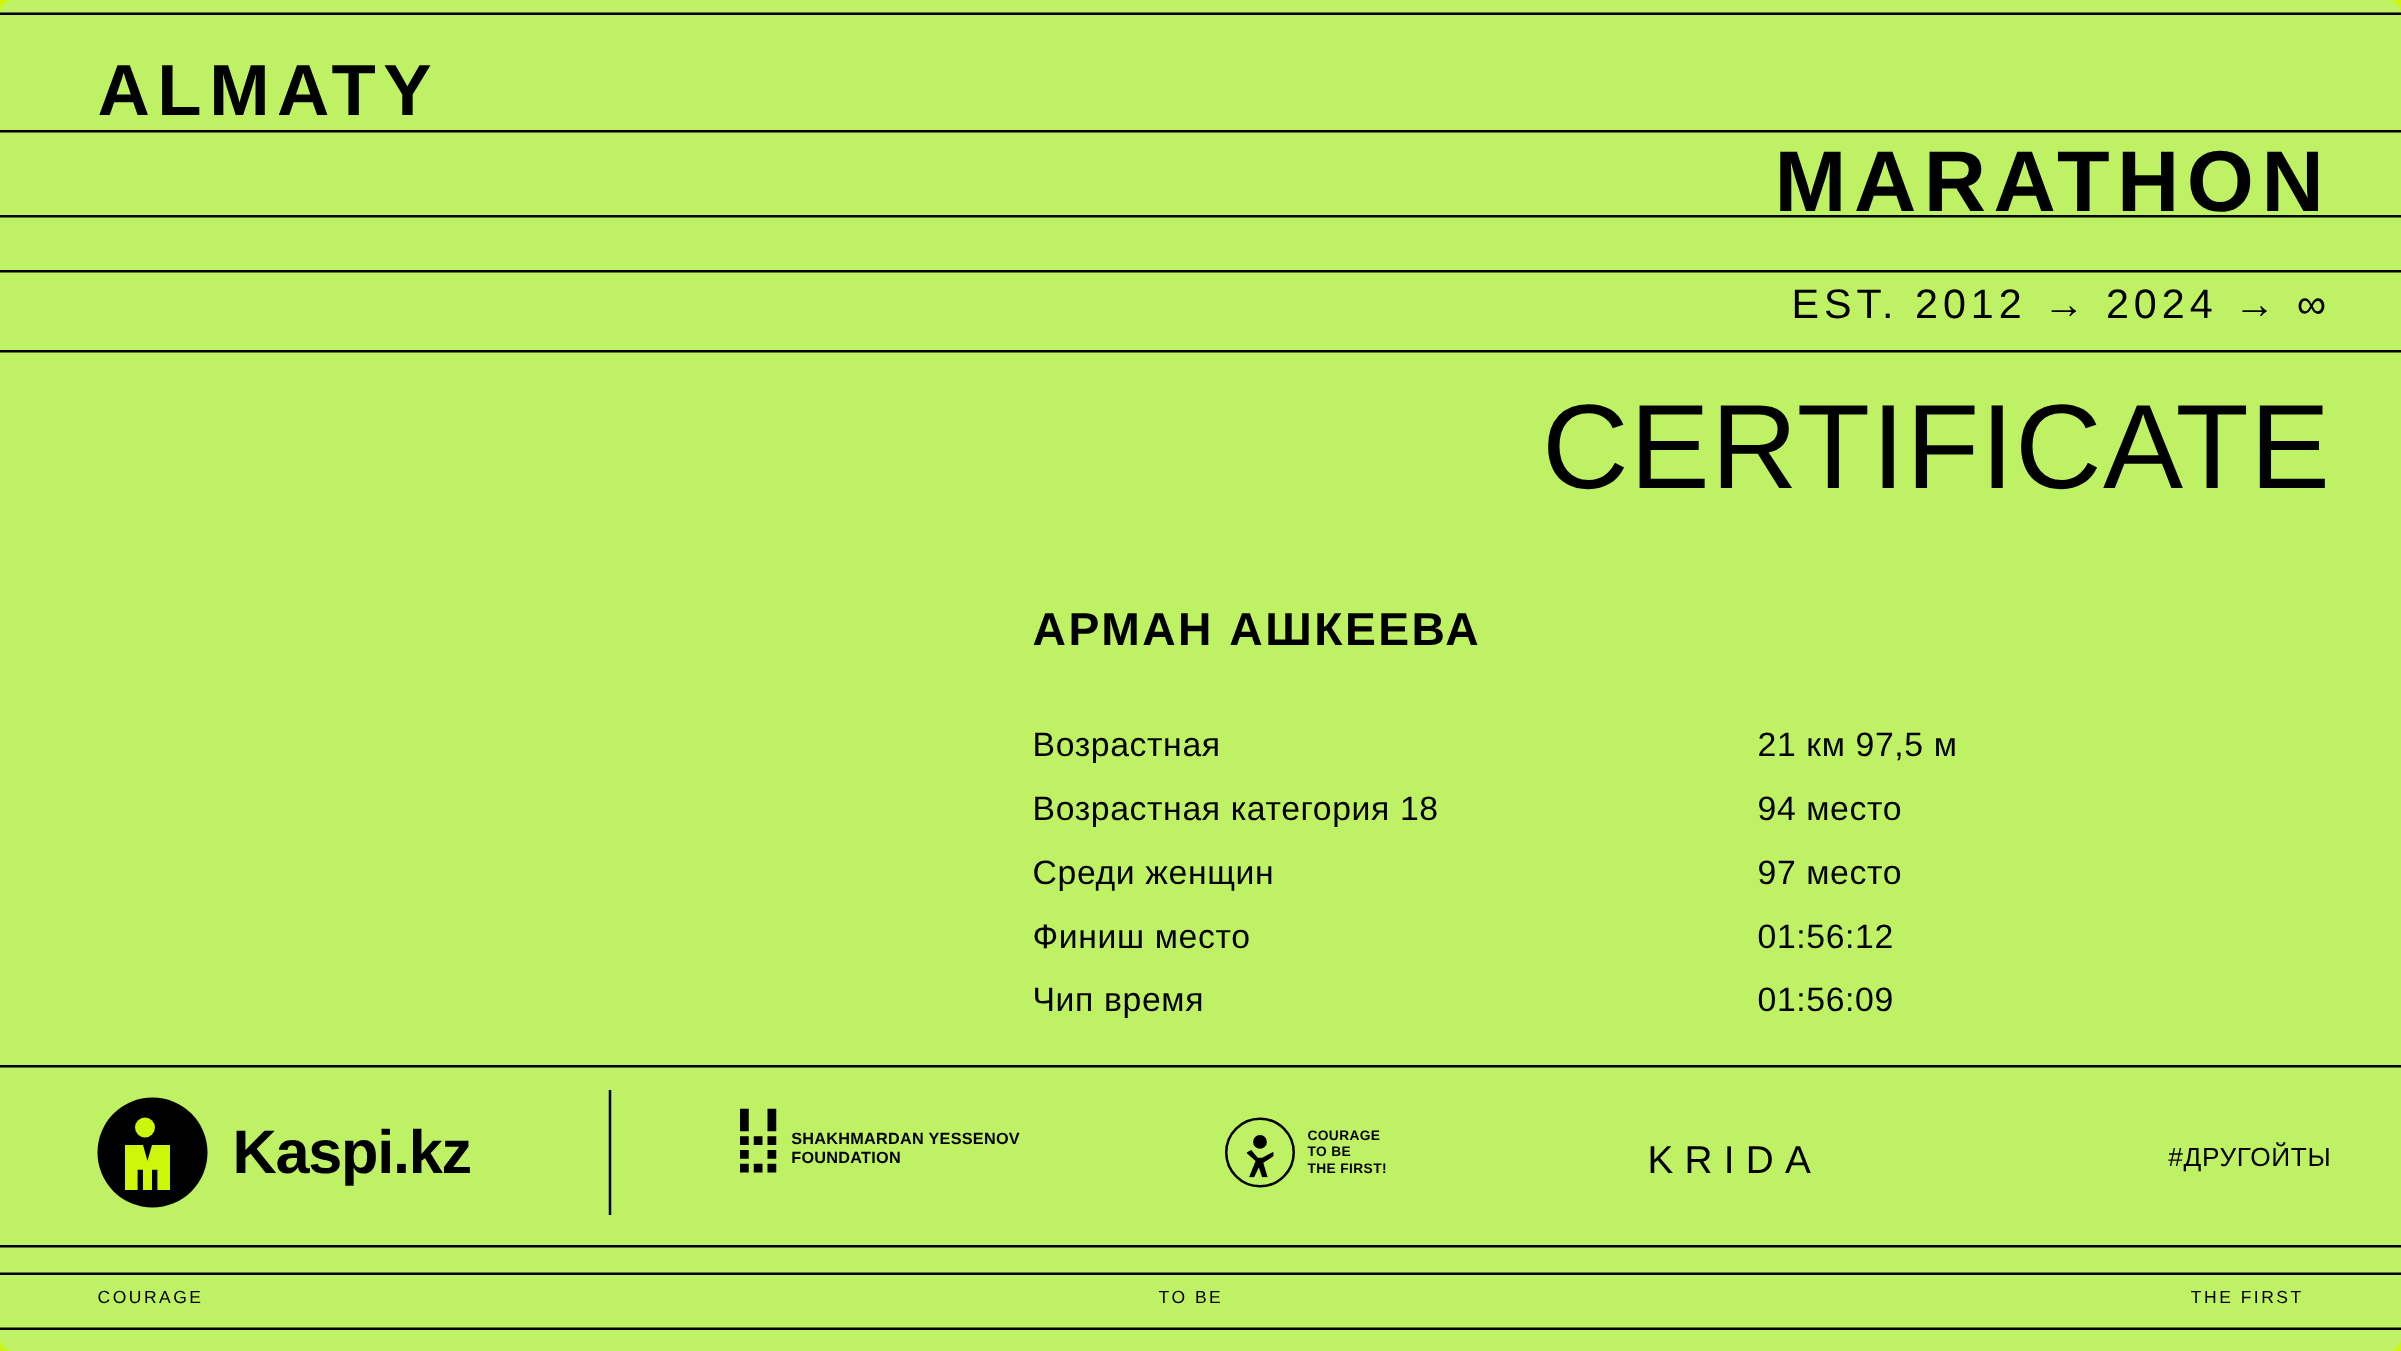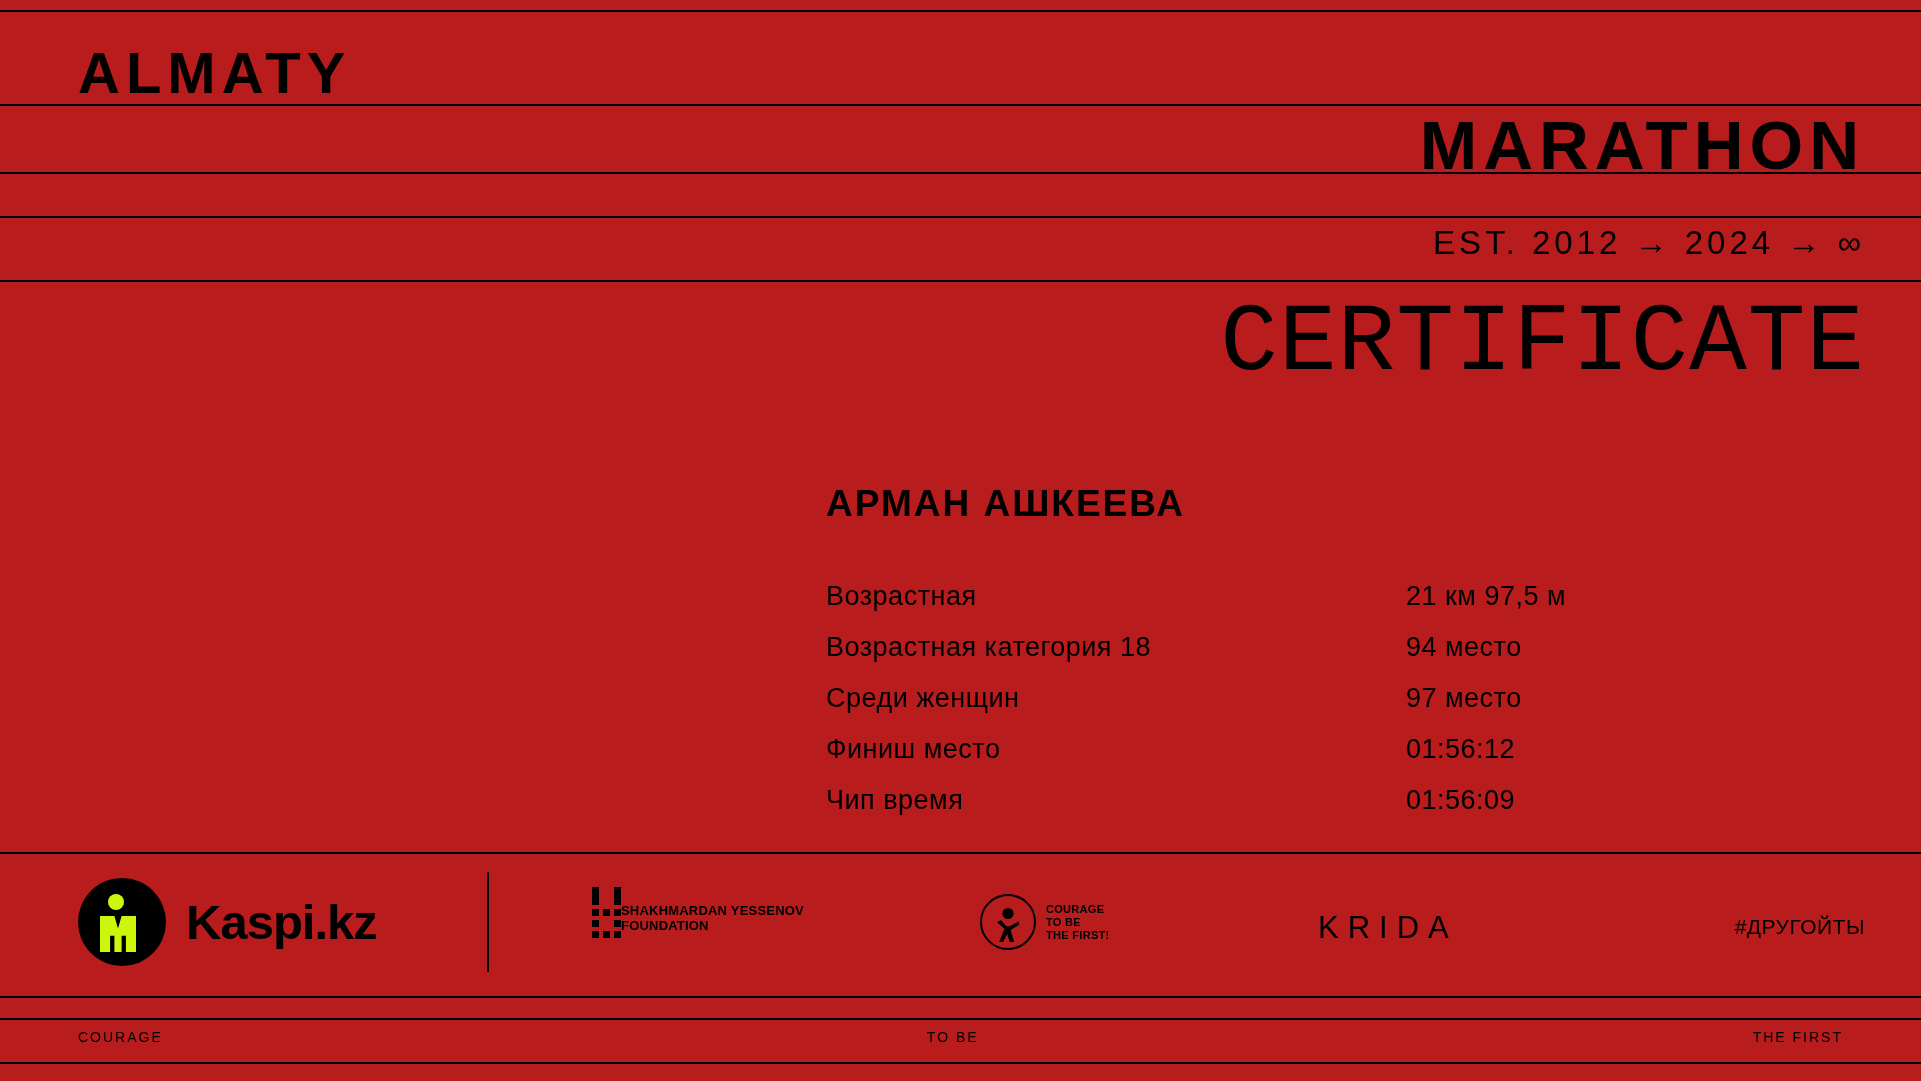--- a/index.html
+++ b/index.html
@@ -14,8 +14,9 @@
     position: relative;
     width: 1921px;
     height: 1081px;
-    background: #b91c1c;
+    background: #bef264;
     color: #000;
+    border-radius: 11px;
   }
 
   

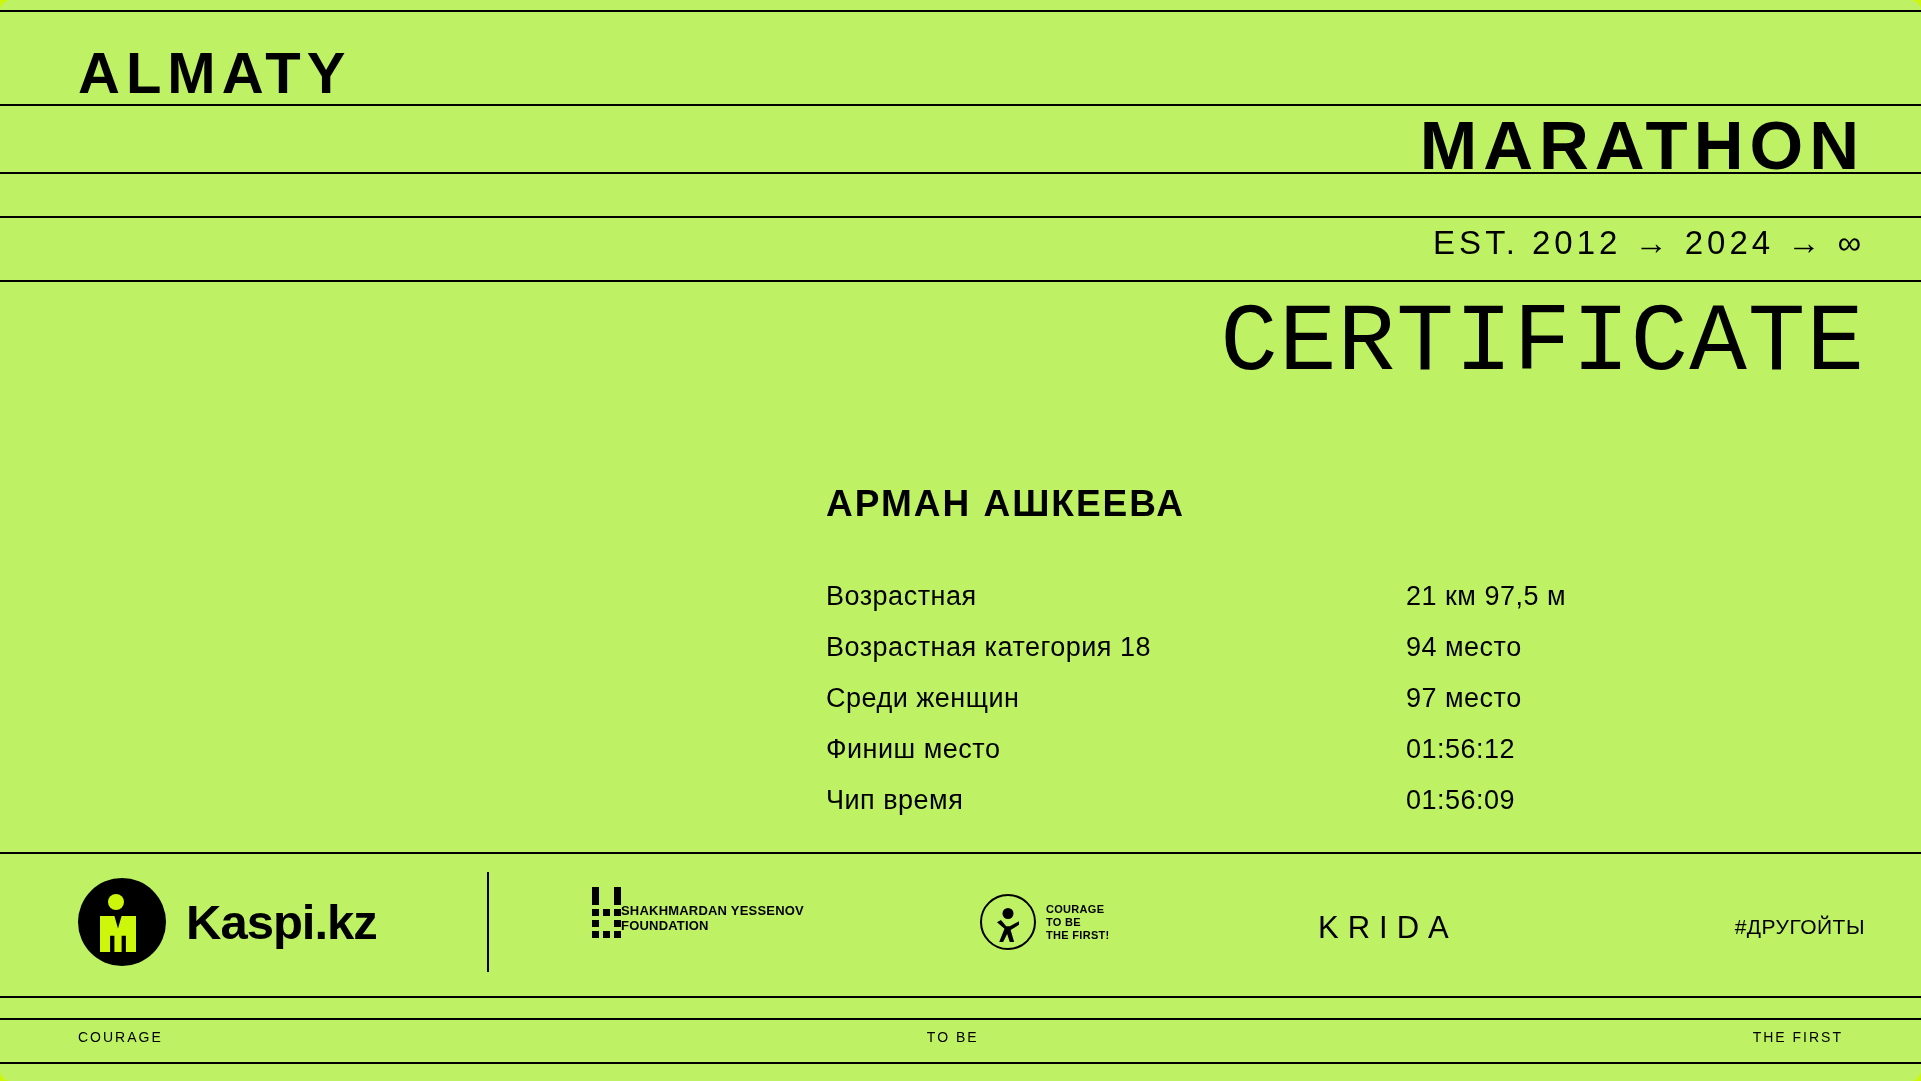--- a/index.html
+++ b/index.html
@@ -64,13 +64,12 @@
   .title {
     position: absolute;
     right: 56px;
-    top: 296px;
+    top: 310px;
     font-size: 96px;
     line-height: 96px;
     letter-spacing: 1px;
     font-weight: 400;
     text-align: right;
-    font-family: Liberation Mono, monospace;
   }
 
   

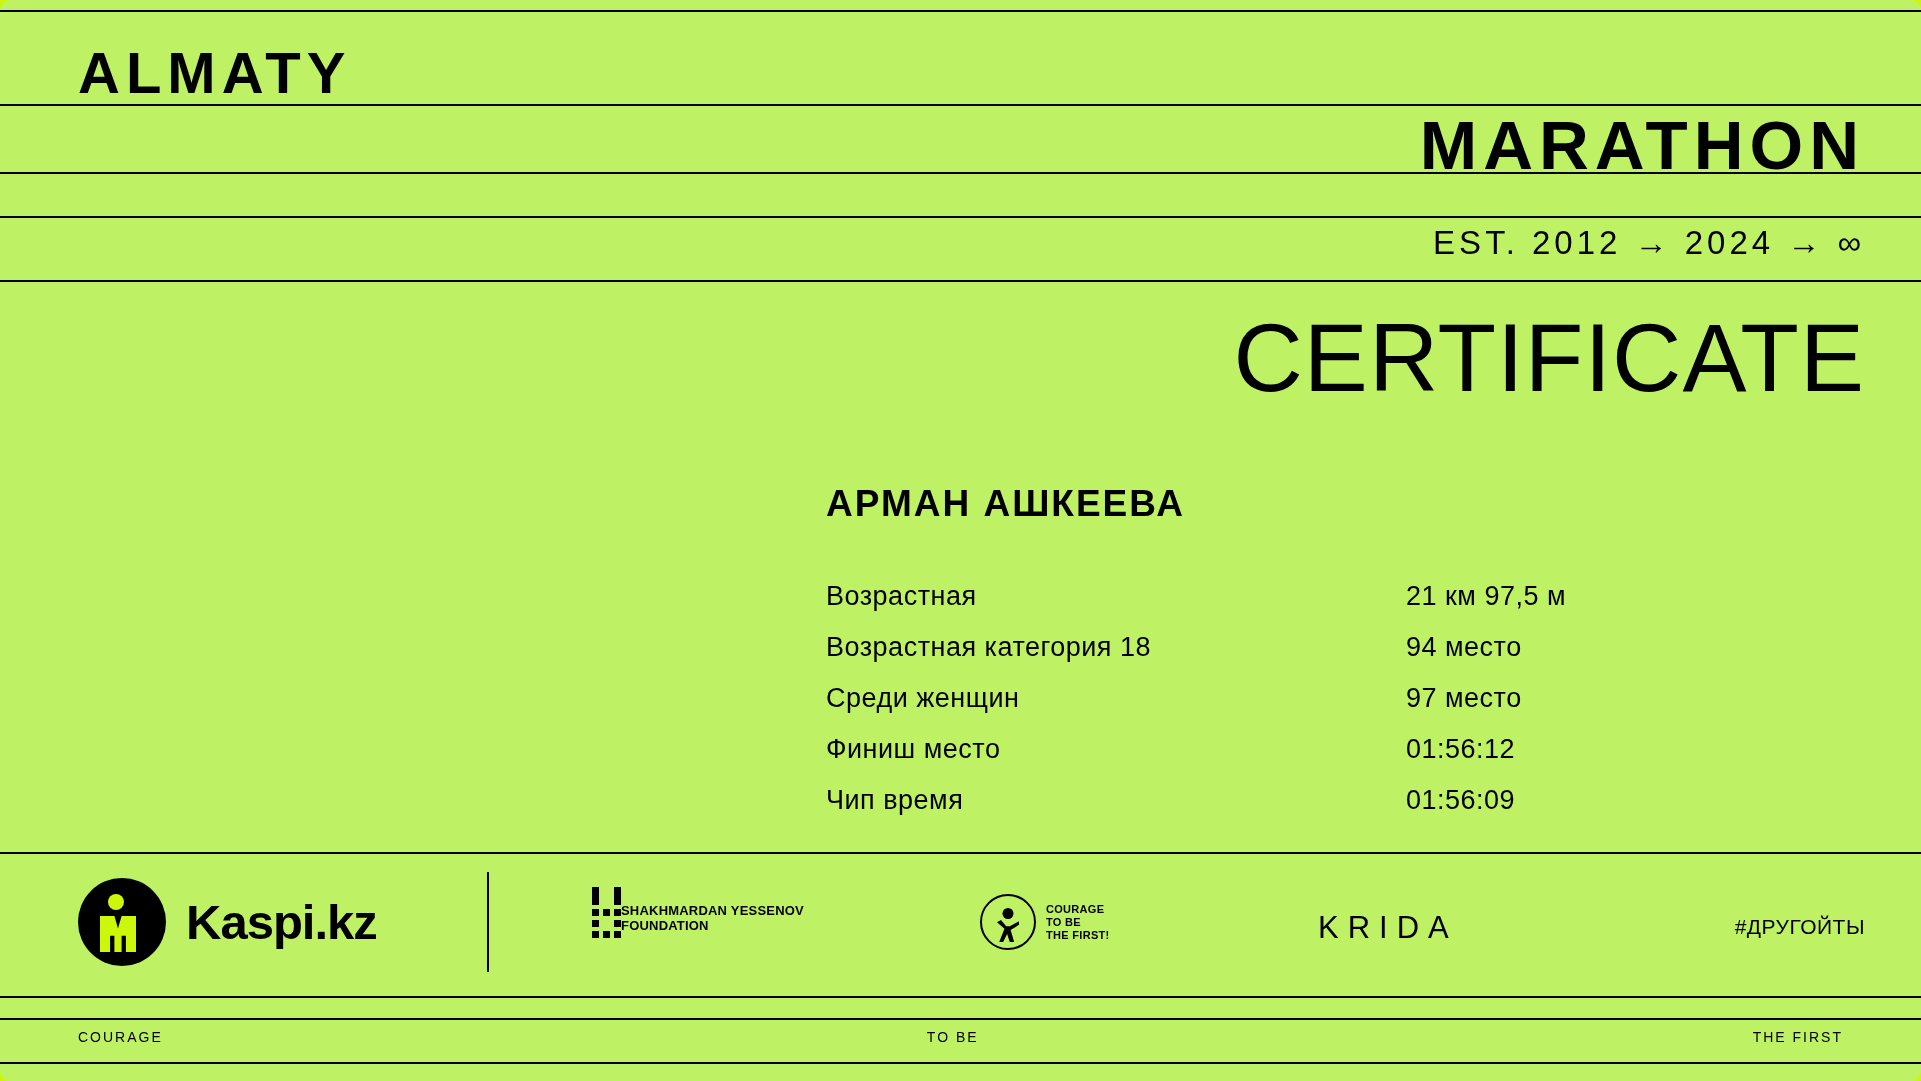--- a/index.html
+++ b/index.html
@@ -178,6 +178,7 @@
     top: 42px;
     display: flex;
     align-items: center;
+    gap: 12px;
   }
   .yess-bars {
     display: grid;

